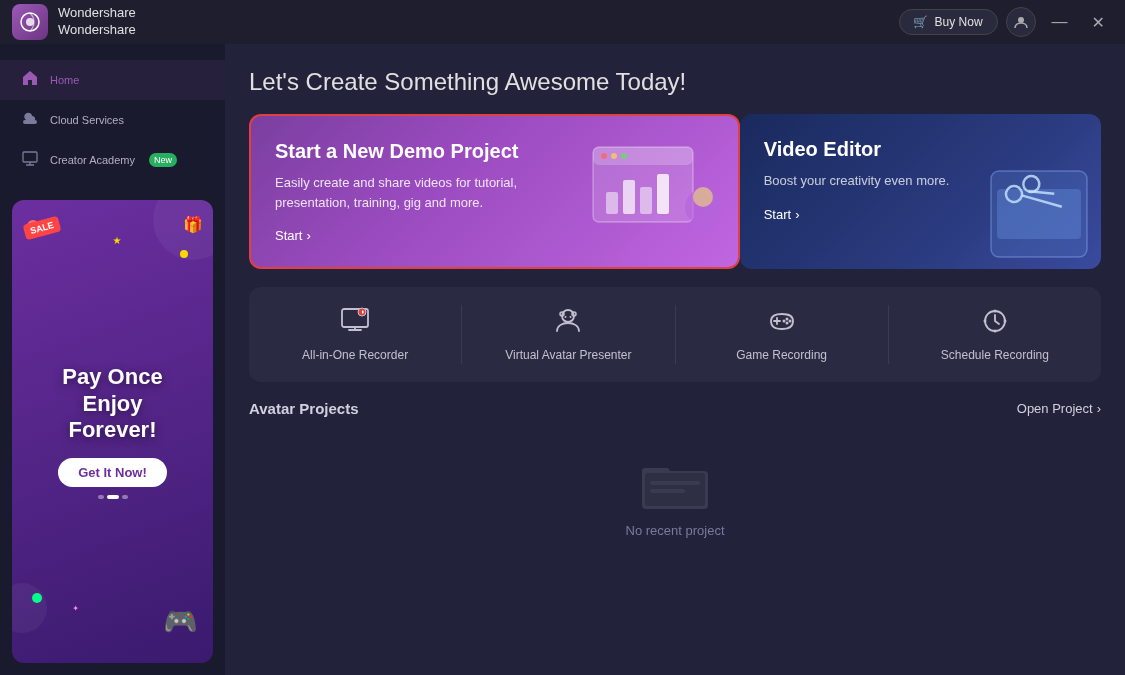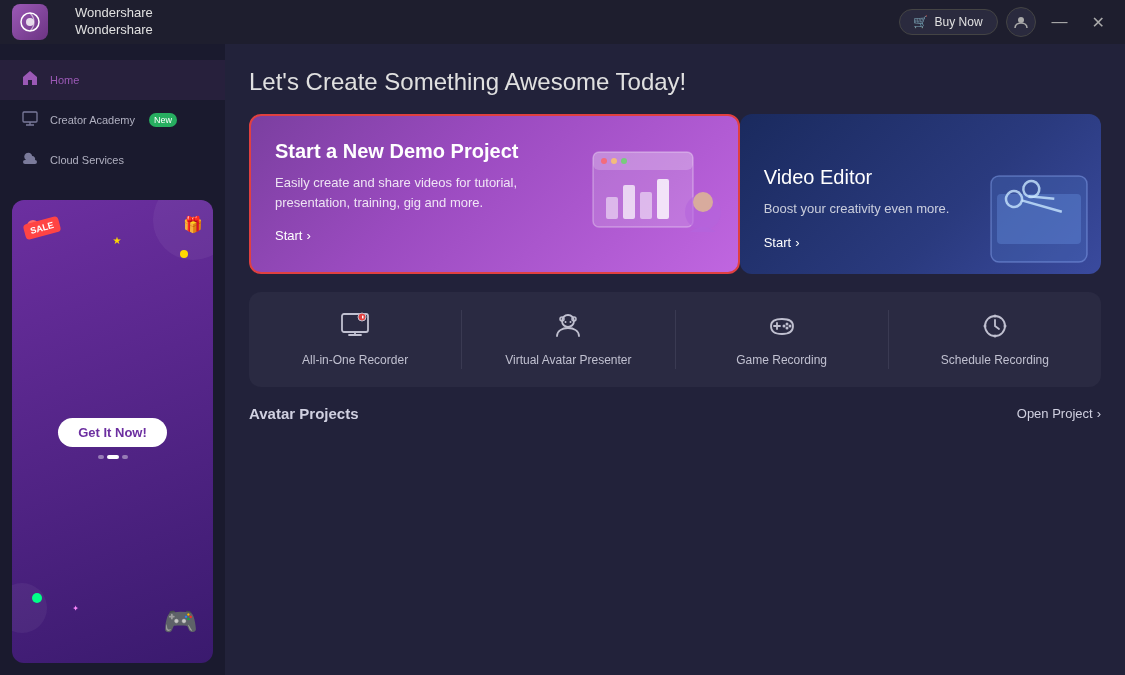--- a/index.html
+++ b/index.html
@@ -26,7 +26,7 @@
     .titlebar-left {
       display: flex;
       align-items: center;
-      gap: 27px;
+      gap: 10px;
     }
     .app-logo {
       width: 36px;

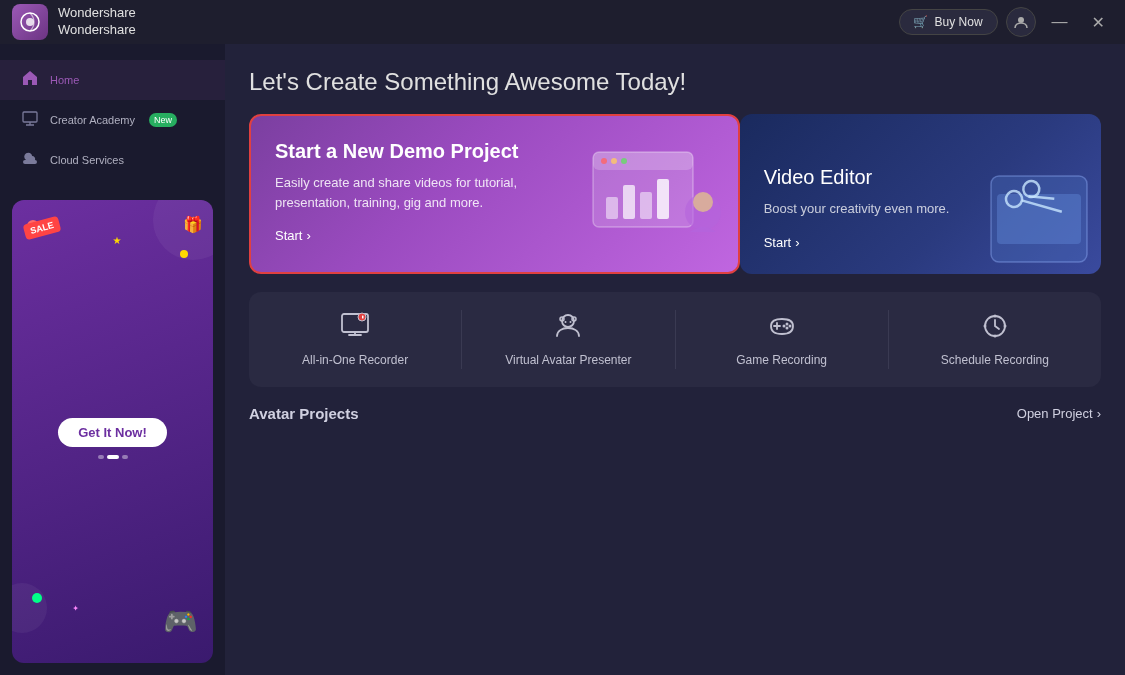--- a/index.html
+++ b/index.html
@@ -427,21 +427,21 @@
       <div class="nav-item">
         <span class="nav-icon">
           <svg width="16" height="16" viewBox="0 0 16 16" fill="#7a7a9a">
+            <path d="M13 10a3 3 0 0 0-2.8-3.9A4 4 0 1 0 4 10H3a2 2 0 0 0 0 4h10a2 2 0 0 0 0-4h-0z"></path>
+          </svg>
+        </span>
+        <span class="nav-label">Cloud Services</span>
+      </div>
+
+      <div class="nav-item">
+        <span class="nav-icon">
+          <svg width="16" height="16" viewBox="0 0 16 16" fill="#7a7a9a">
             <rect x="1" y="2" width="14" height="10" rx="1" fill="none" stroke="#7a7a9a" stroke-width="1.3"></rect>
             <path d="M4 15h8M8 12v3" stroke="#7a7a9a" stroke-width="1.3"></path>
           </svg>
         </span>
         <span class="nav-label">Creator Academy</span>
         <span class="badge-new">New</span>
-      </div>
-
-      <div class="nav-item">
-        <span class="nav-icon">
-          <svg width="16" height="16" viewBox="0 0 16 16" fill="#7a7a9a">
-            <path d="M13 10a3 3 0 0 0-2.8-3.9A4 4 0 1 0 4 10H3a2 2 0 0 0 0 4h10a2 2 0 0 0 0-4h-0z"></path>
-          </svg>
-        </span>
-        <span class="nav-label">Cloud Services</span>
       </div>
     </div>
 

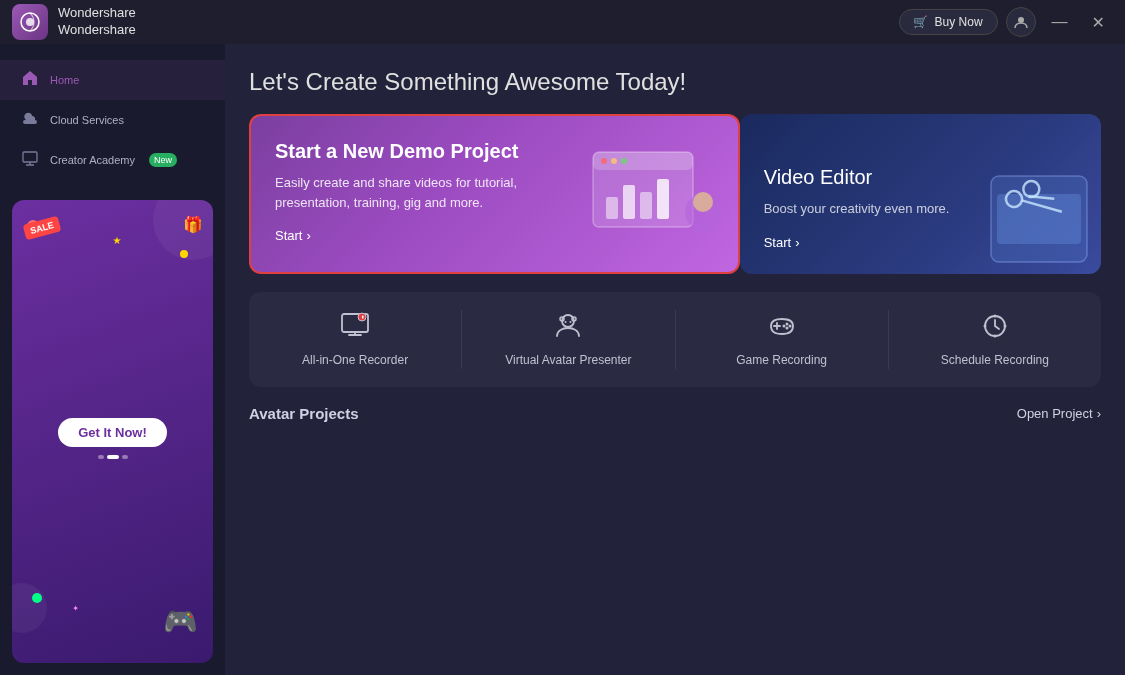--- a/index.html
+++ b/index.html
@@ -279,9 +279,8 @@
     .editor-card-title {
       color: white;
       font-size: 20px;
-      font-weight: 400;
+      font-weight: 700;
       margin-bottom: 10px;
-      margin-top: 28px;
     }
     .editor-card-desc {
       color: rgba(255,255,255,0.75);

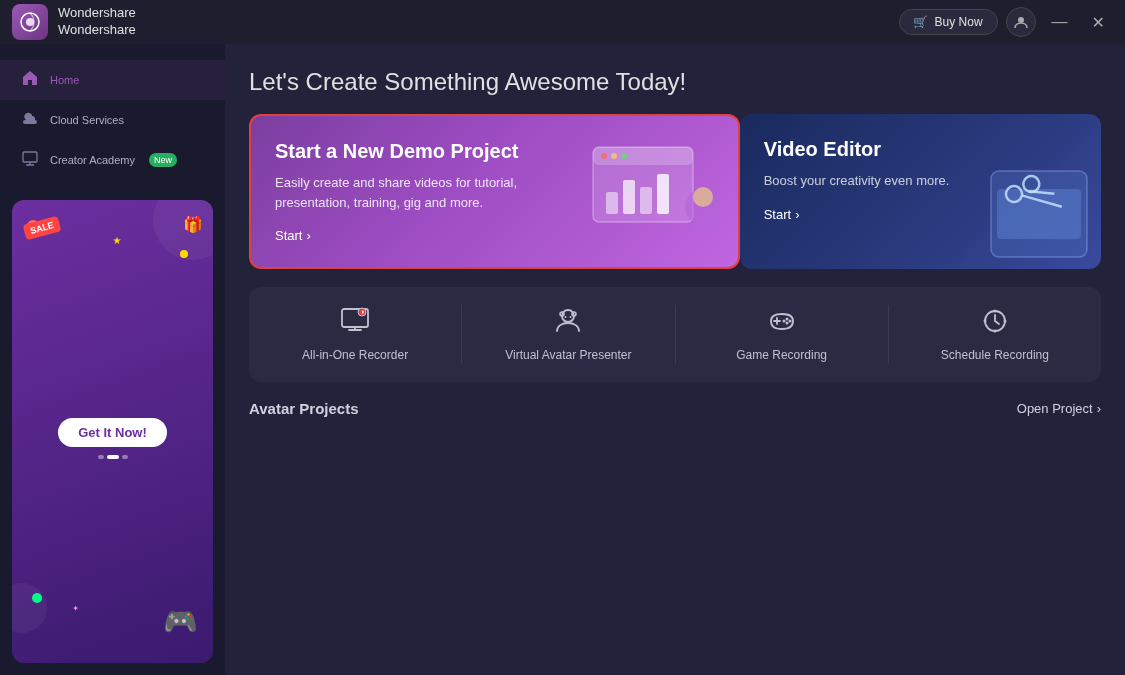--- a/index.html
+++ b/index.html
@@ -460,6 +460,11 @@
         <div style="position:absolute;top:35px;left:50%;font-size:10px;color:gold;">★</div>
         <div style="position:absolute;bottom:50px;left:30%;font-size:8px;color:#ff88ff;">✦</div>
       </div>
+      <div class="promo-title">
+        <span>Pay Once</span><br>
+        <span>Enjoy</span><br>
+        <span>Forever!</span>
+      </div>
       <button class="promo-btn">Get It Now!</button>
       <div class="progress-dots">
         <div class="progress-dot"></div>

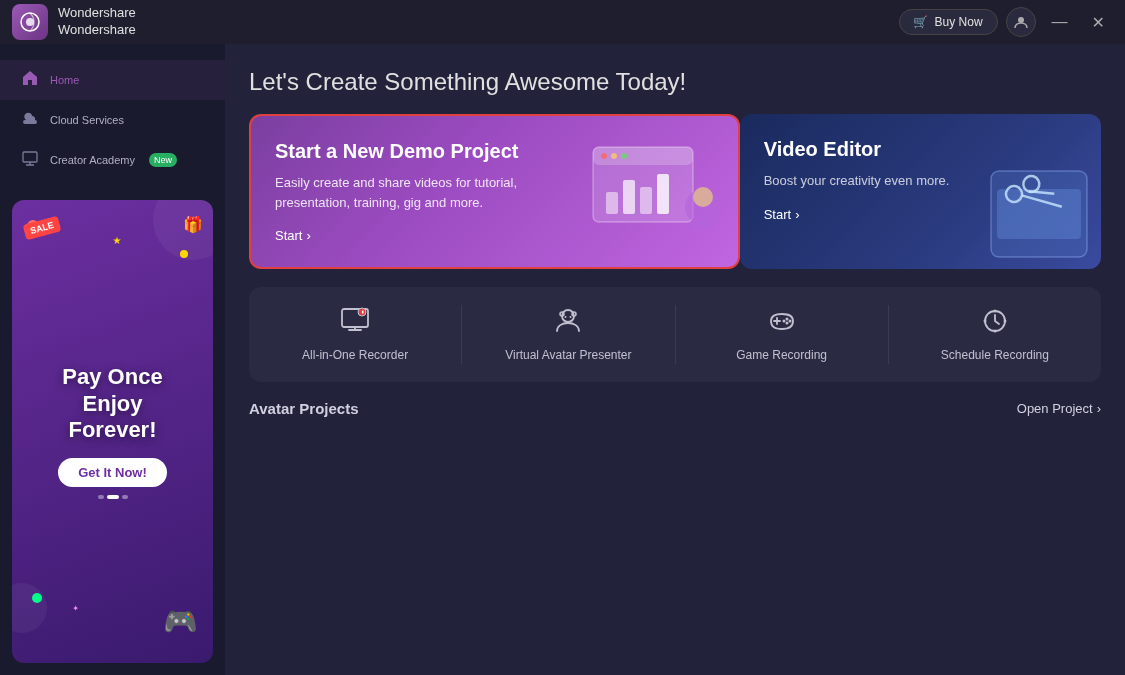--- a/index.html
+++ b/index.html
@@ -606,6 +606,17 @@
       </div>
     </div>
 
+    <div class="empty-projects">
+      <svg class="empty-icon" width="70" height="60" viewBox="0 0 70 60">
+        <rect x="2" y="18" width="66" height="38" rx="4" fill="#3a3a52"></rect>
+        <path d="M2 22 L2 18 Q2 15 5 15 L28 15 L33 22 Z" fill="#3a3a52"></path>
+        <rect x="5" y="20" width="60" height="33" rx="3" fill="#2e2e45"></rect>
+
+        <rect x="10" y="28" width="50" height="4" rx="2" fill="#3a3a52"></rect>
+        <rect x="10" y="36" width="35" height="4" rx="2" fill="#3a3a52"></rect>
+      </svg>
+      <span class="empty-text">No recent project</span>
+    </div>
   </div>
 </div>
 

